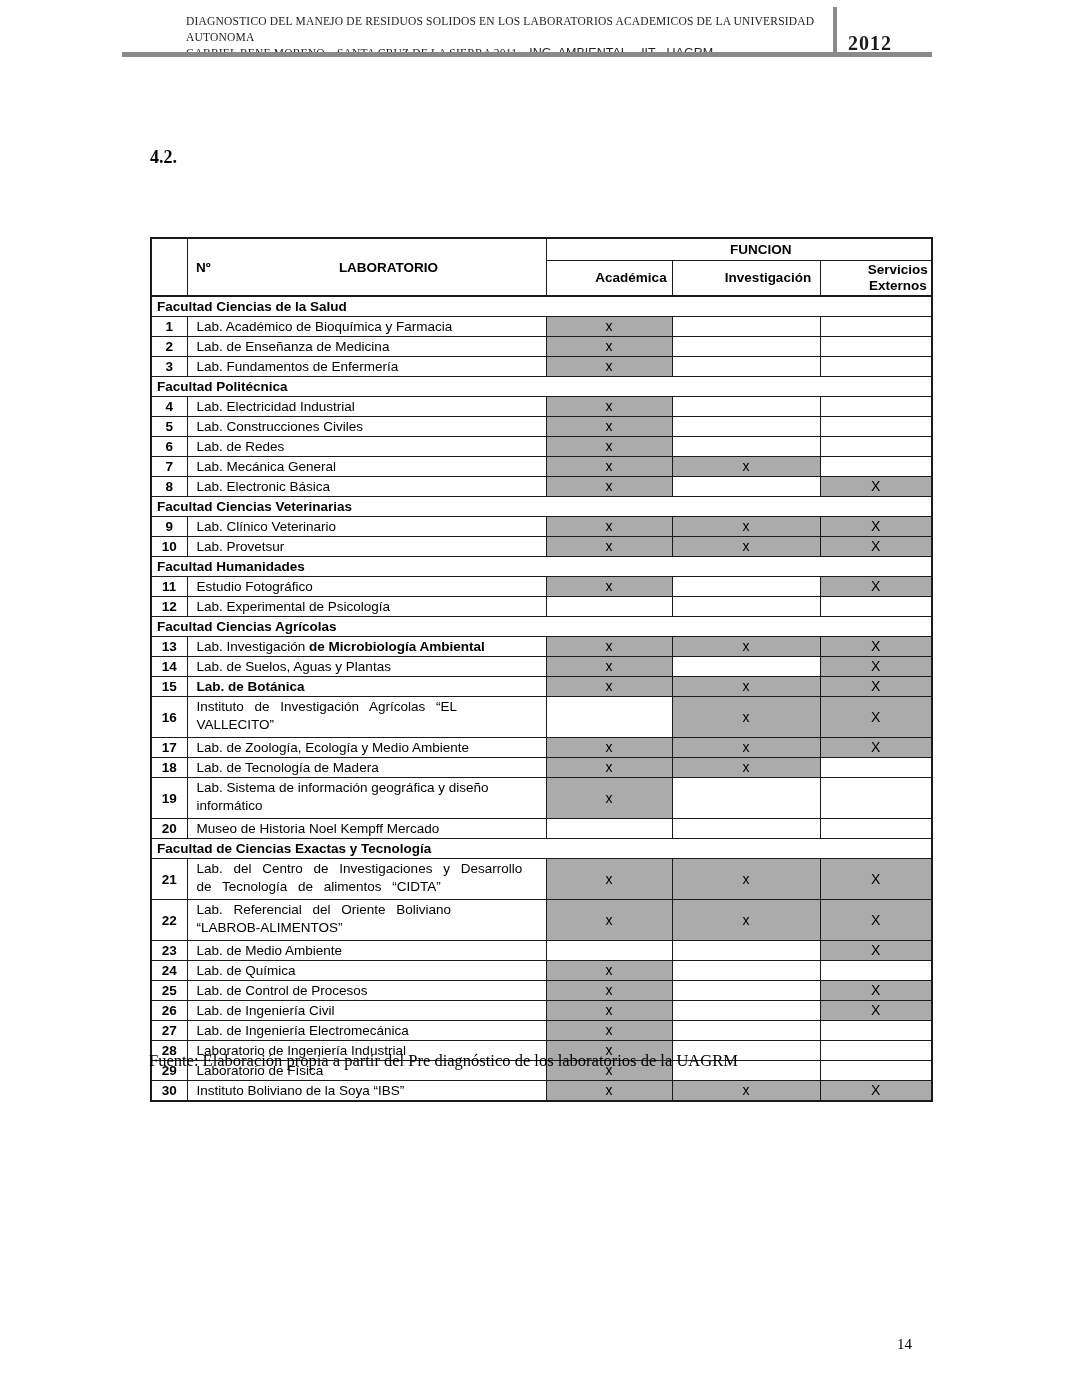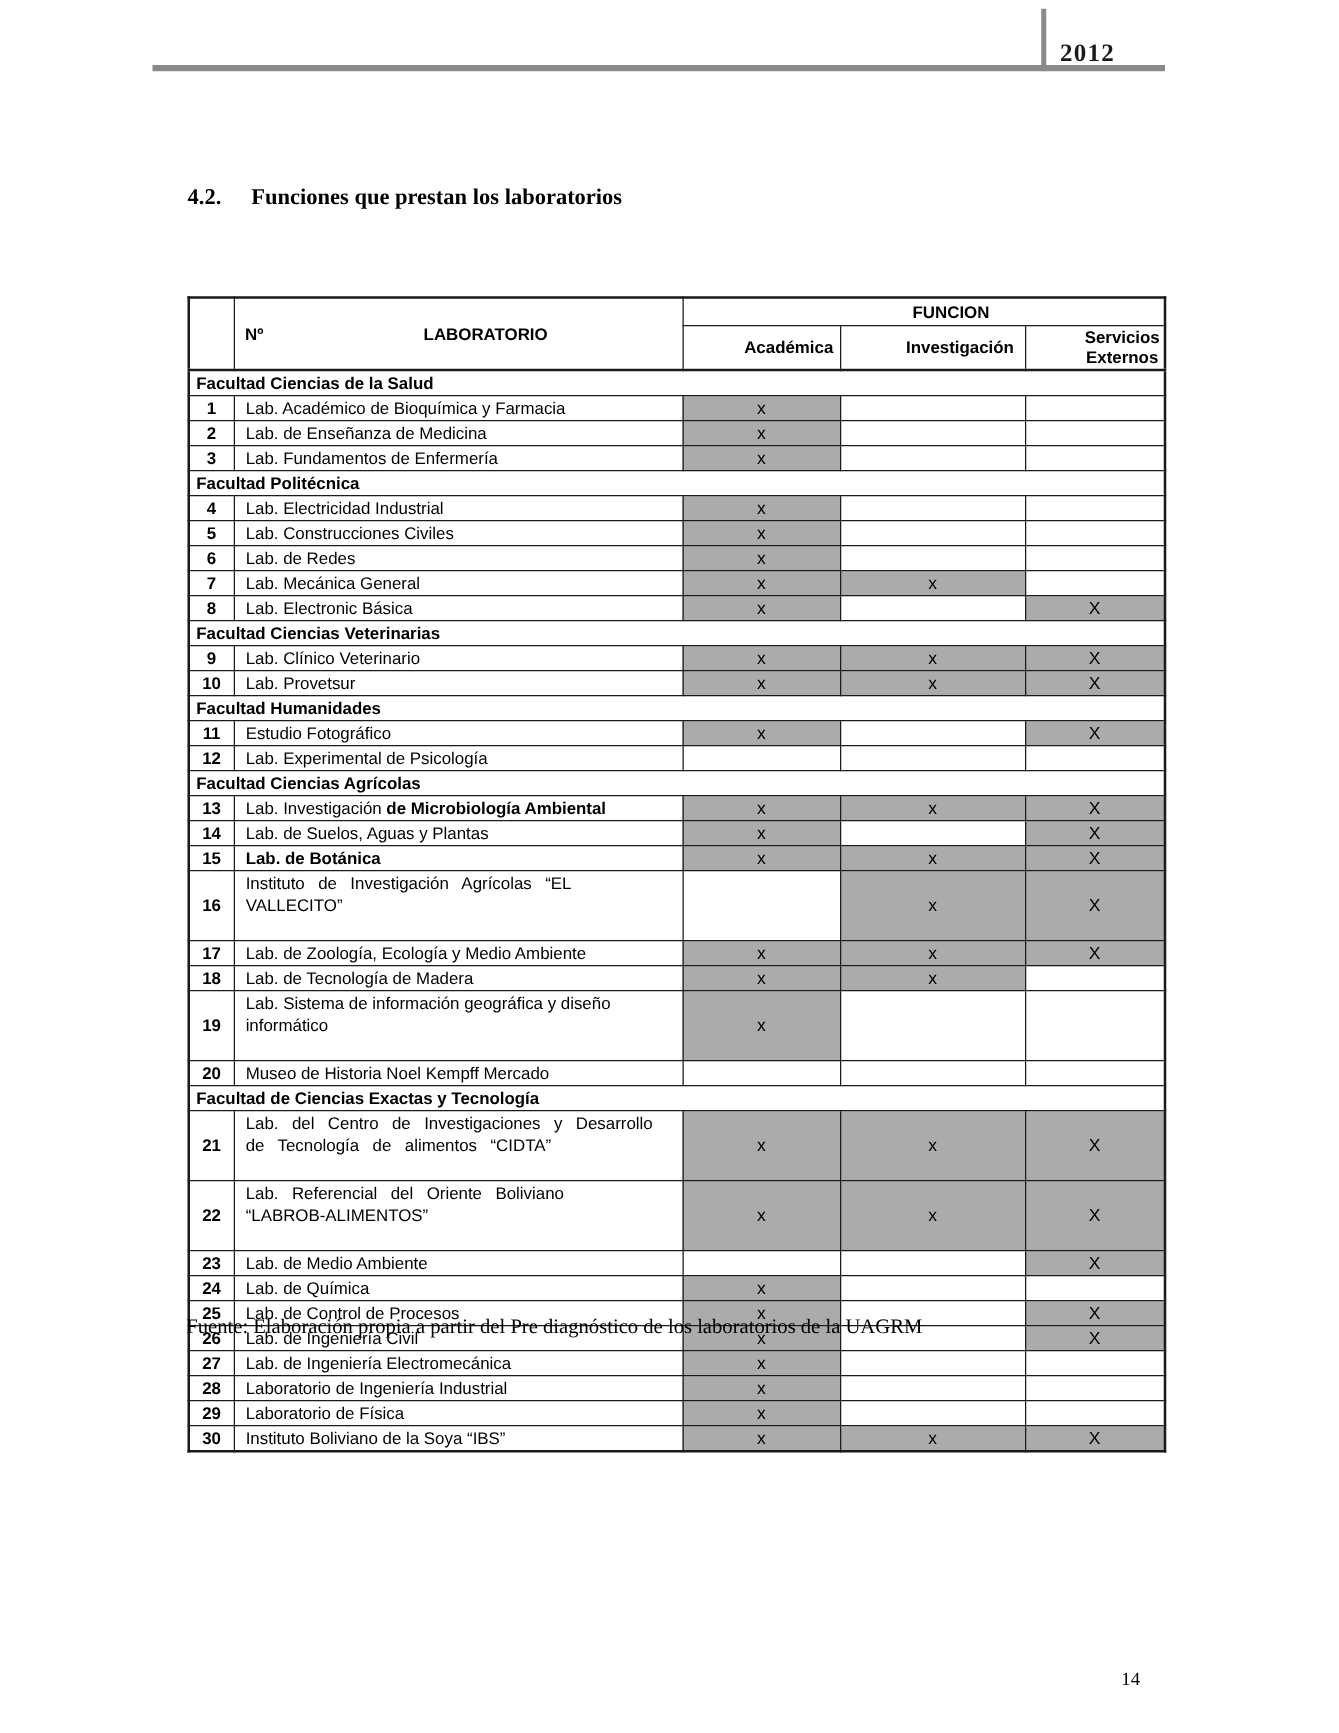--- a/index.html
+++ b/index.html
@@ -82,6 +82,10 @@
 <body>
 
 <div class="doc-header">
+  <div class="doc-header-text">
+    <span>DIAGNOSTICO DEL MANEJO DE RESIDUOS SOLIDOS EN LOS LABORATORIOS ACADEMICOS DE LA UNIVERSIDAD AUTONOMA</span><br>
+    <span>GABRIEL RENE MORENO – SANTA CRUZ DE LA SIERRA 2011 – </span><span class="l2-sans">ING. AMBIENTAL – IIT -  UAGRM</span>
+  </div>
   <div class="hdr-vrule"></div>
   <div class="hdr-year">2012</div>
   <div class="hdr-hrule"></div>

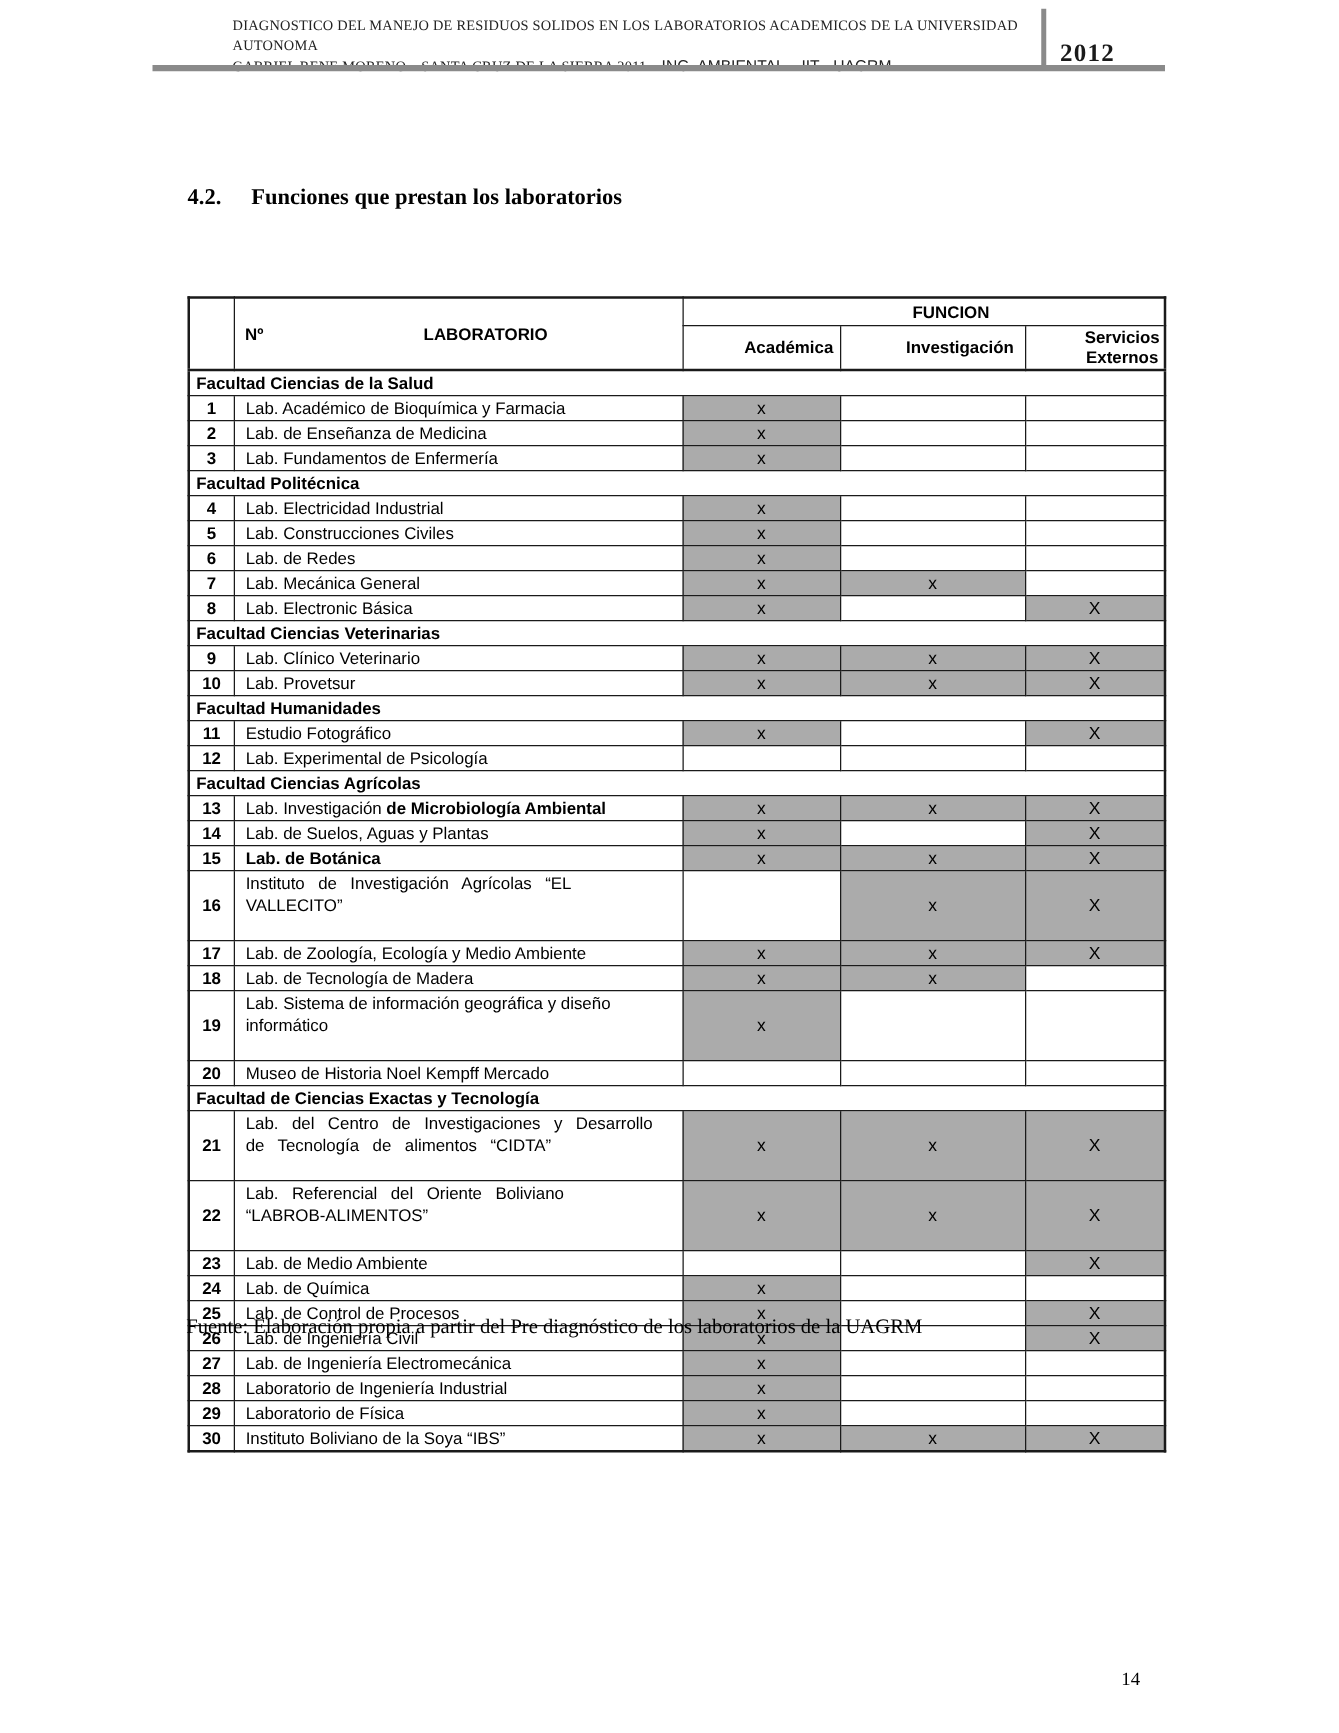--- a/index.html
+++ b/index.html
@@ -93,7 +93,6 @@
 
 <div class="section-title">
   <span>4.2.</span>
-  <span>Funciones que prestan los laboratorios</span>
 </div>
 
 <div class="table-caption">

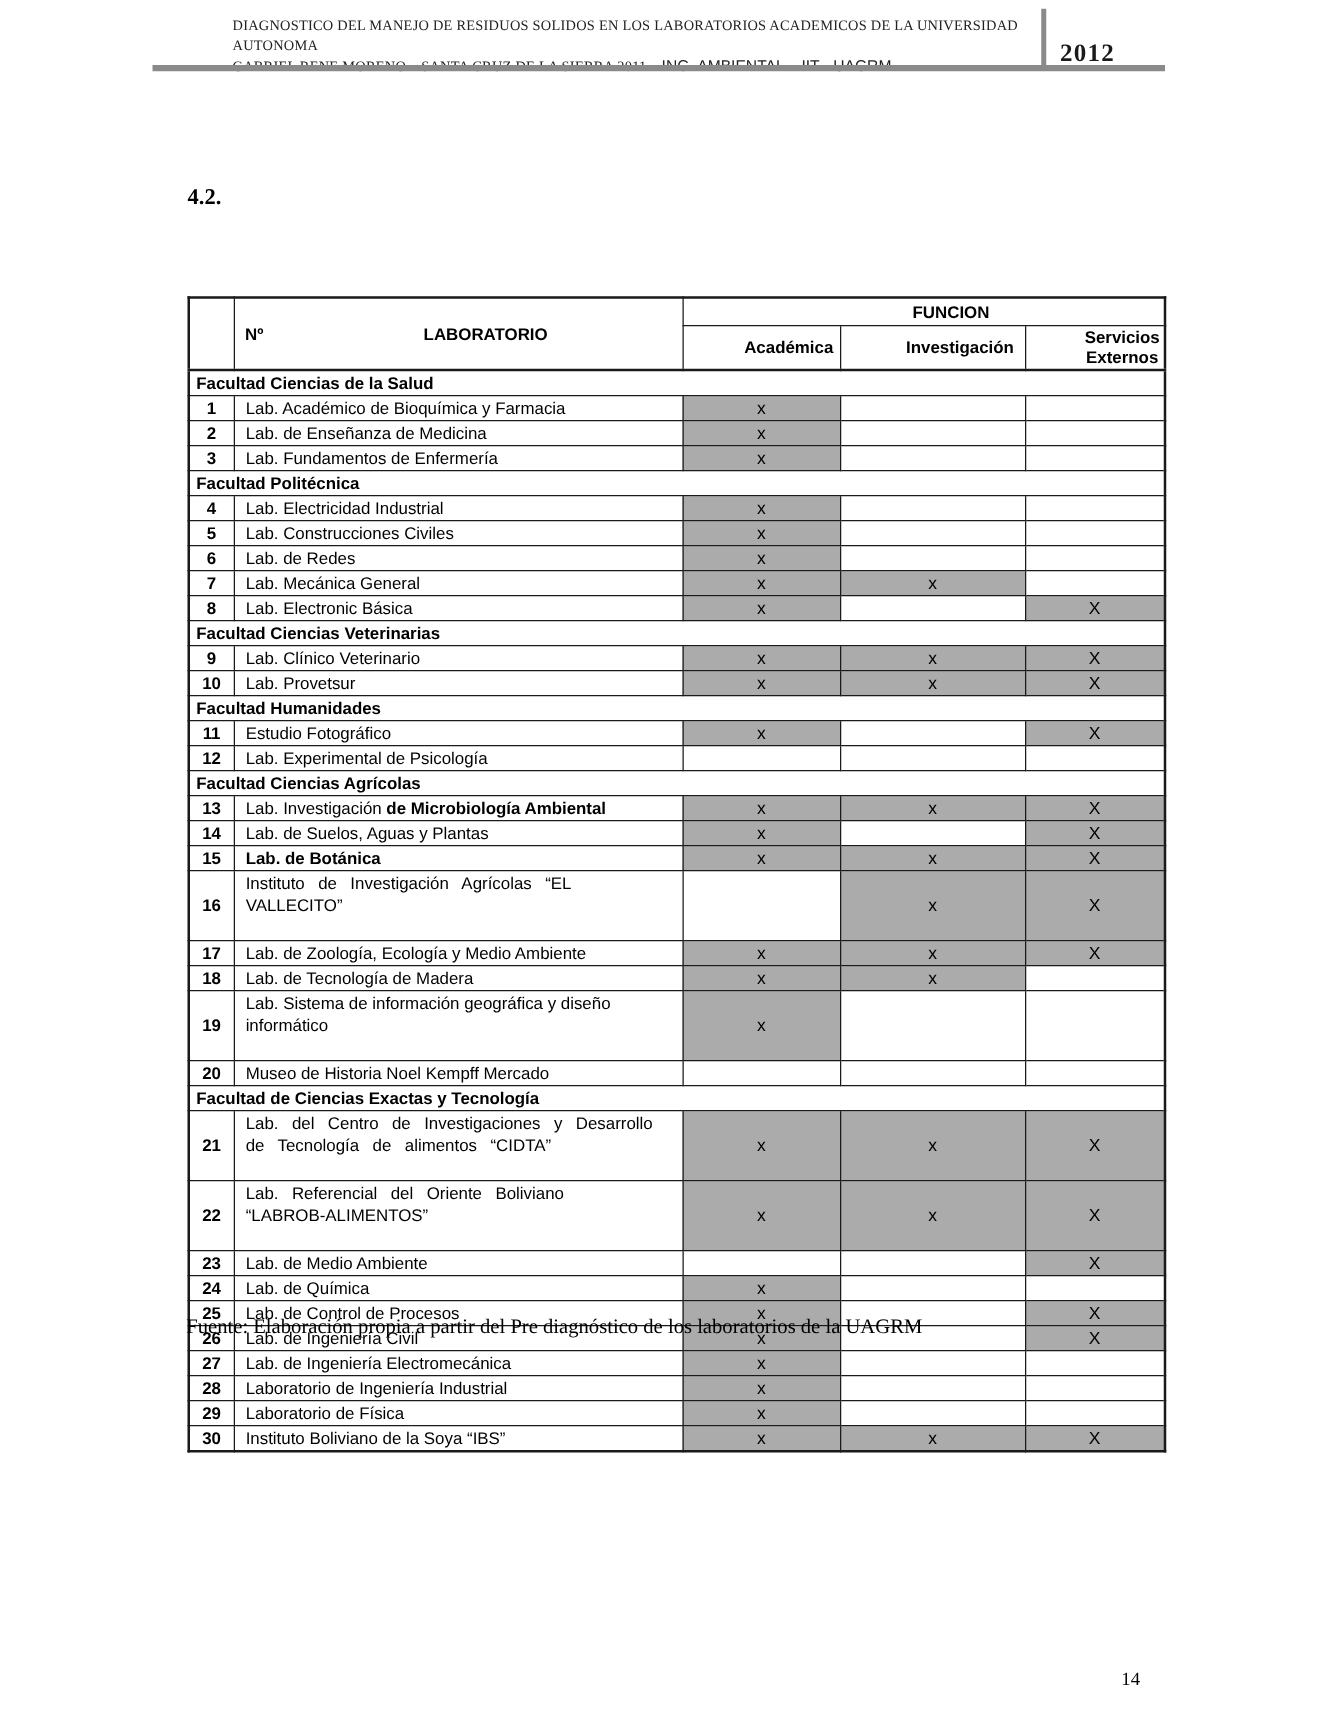--- a/index.html
+++ b/index.html
@@ -60,7 +60,7 @@
     padding:0 6px 0 9px; line-height:19px; vertical-align:middle;
     white-space:pre-line;
   }
-  tr.two-line td.label-cell { line-height:18px; padding-top:1px; padding-bottom:18px; }
+  tr.two-line td.label-cell { line-height:18px; padding-top:1px; padding-bottom:3px; }
   td.label-cell.bold { font-weight:bold; }
   td.label-cell.spread { word-spacing:7px; }
   td.label-cell b { font-weight:bold; }

